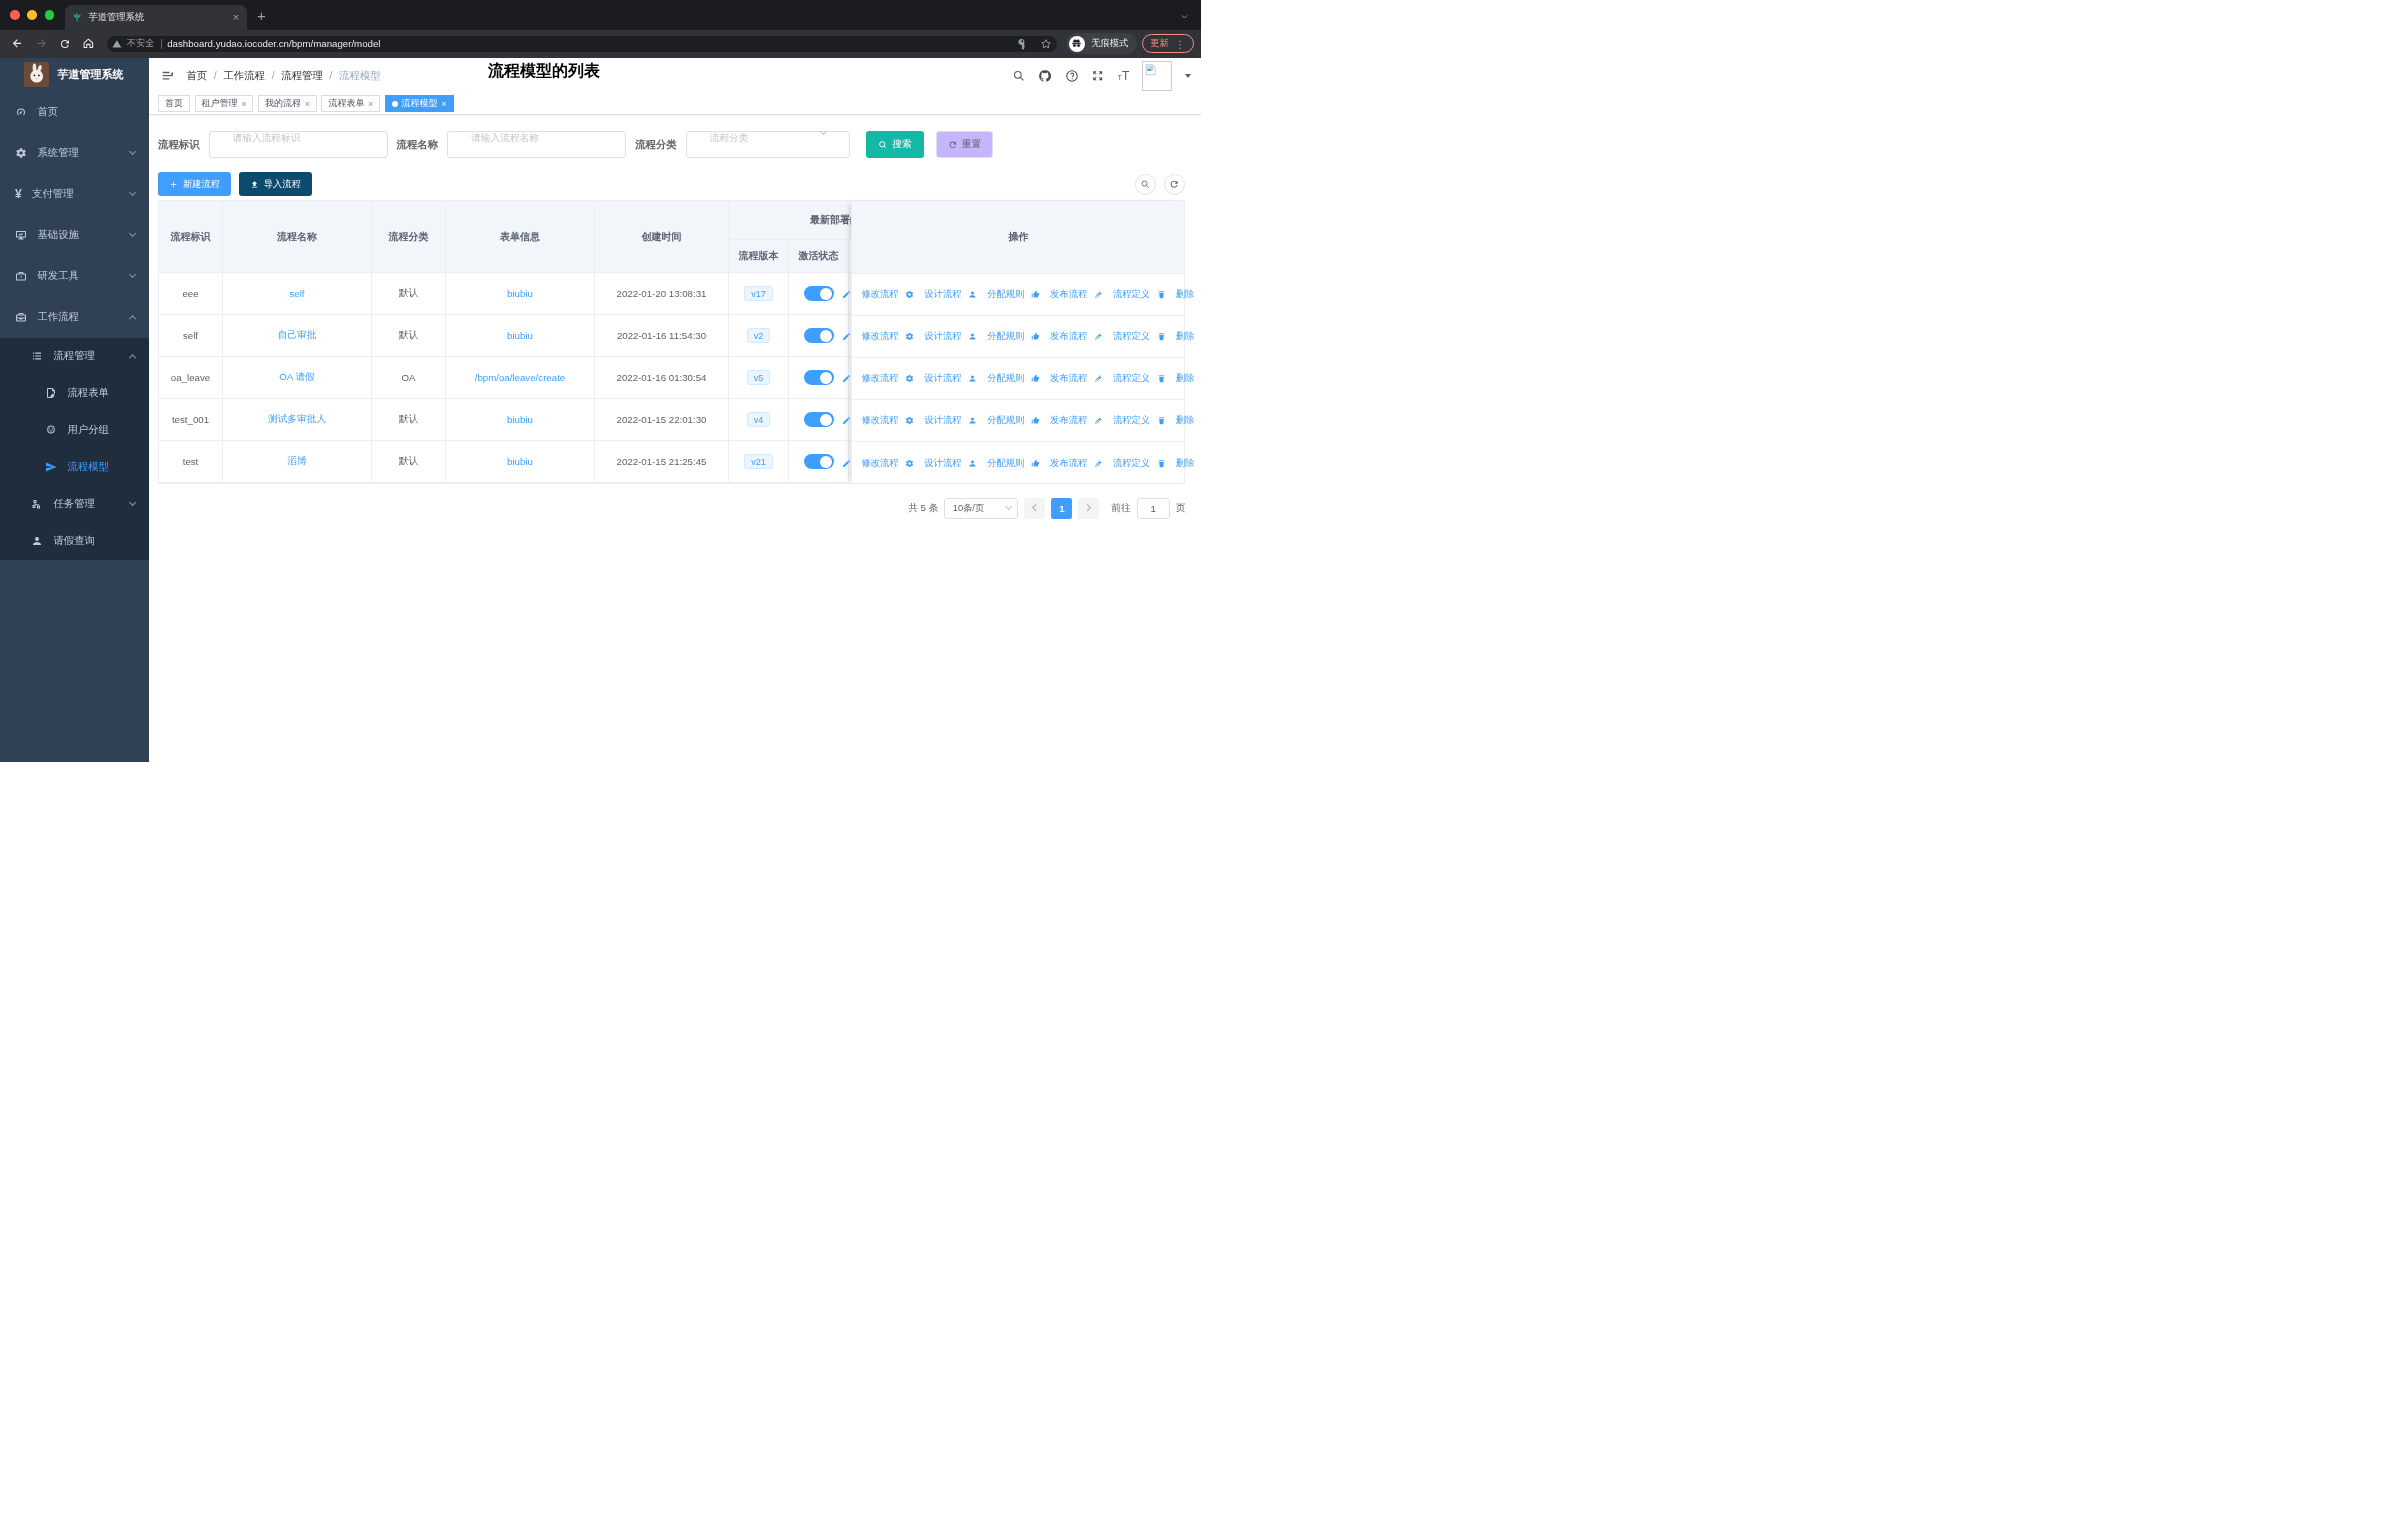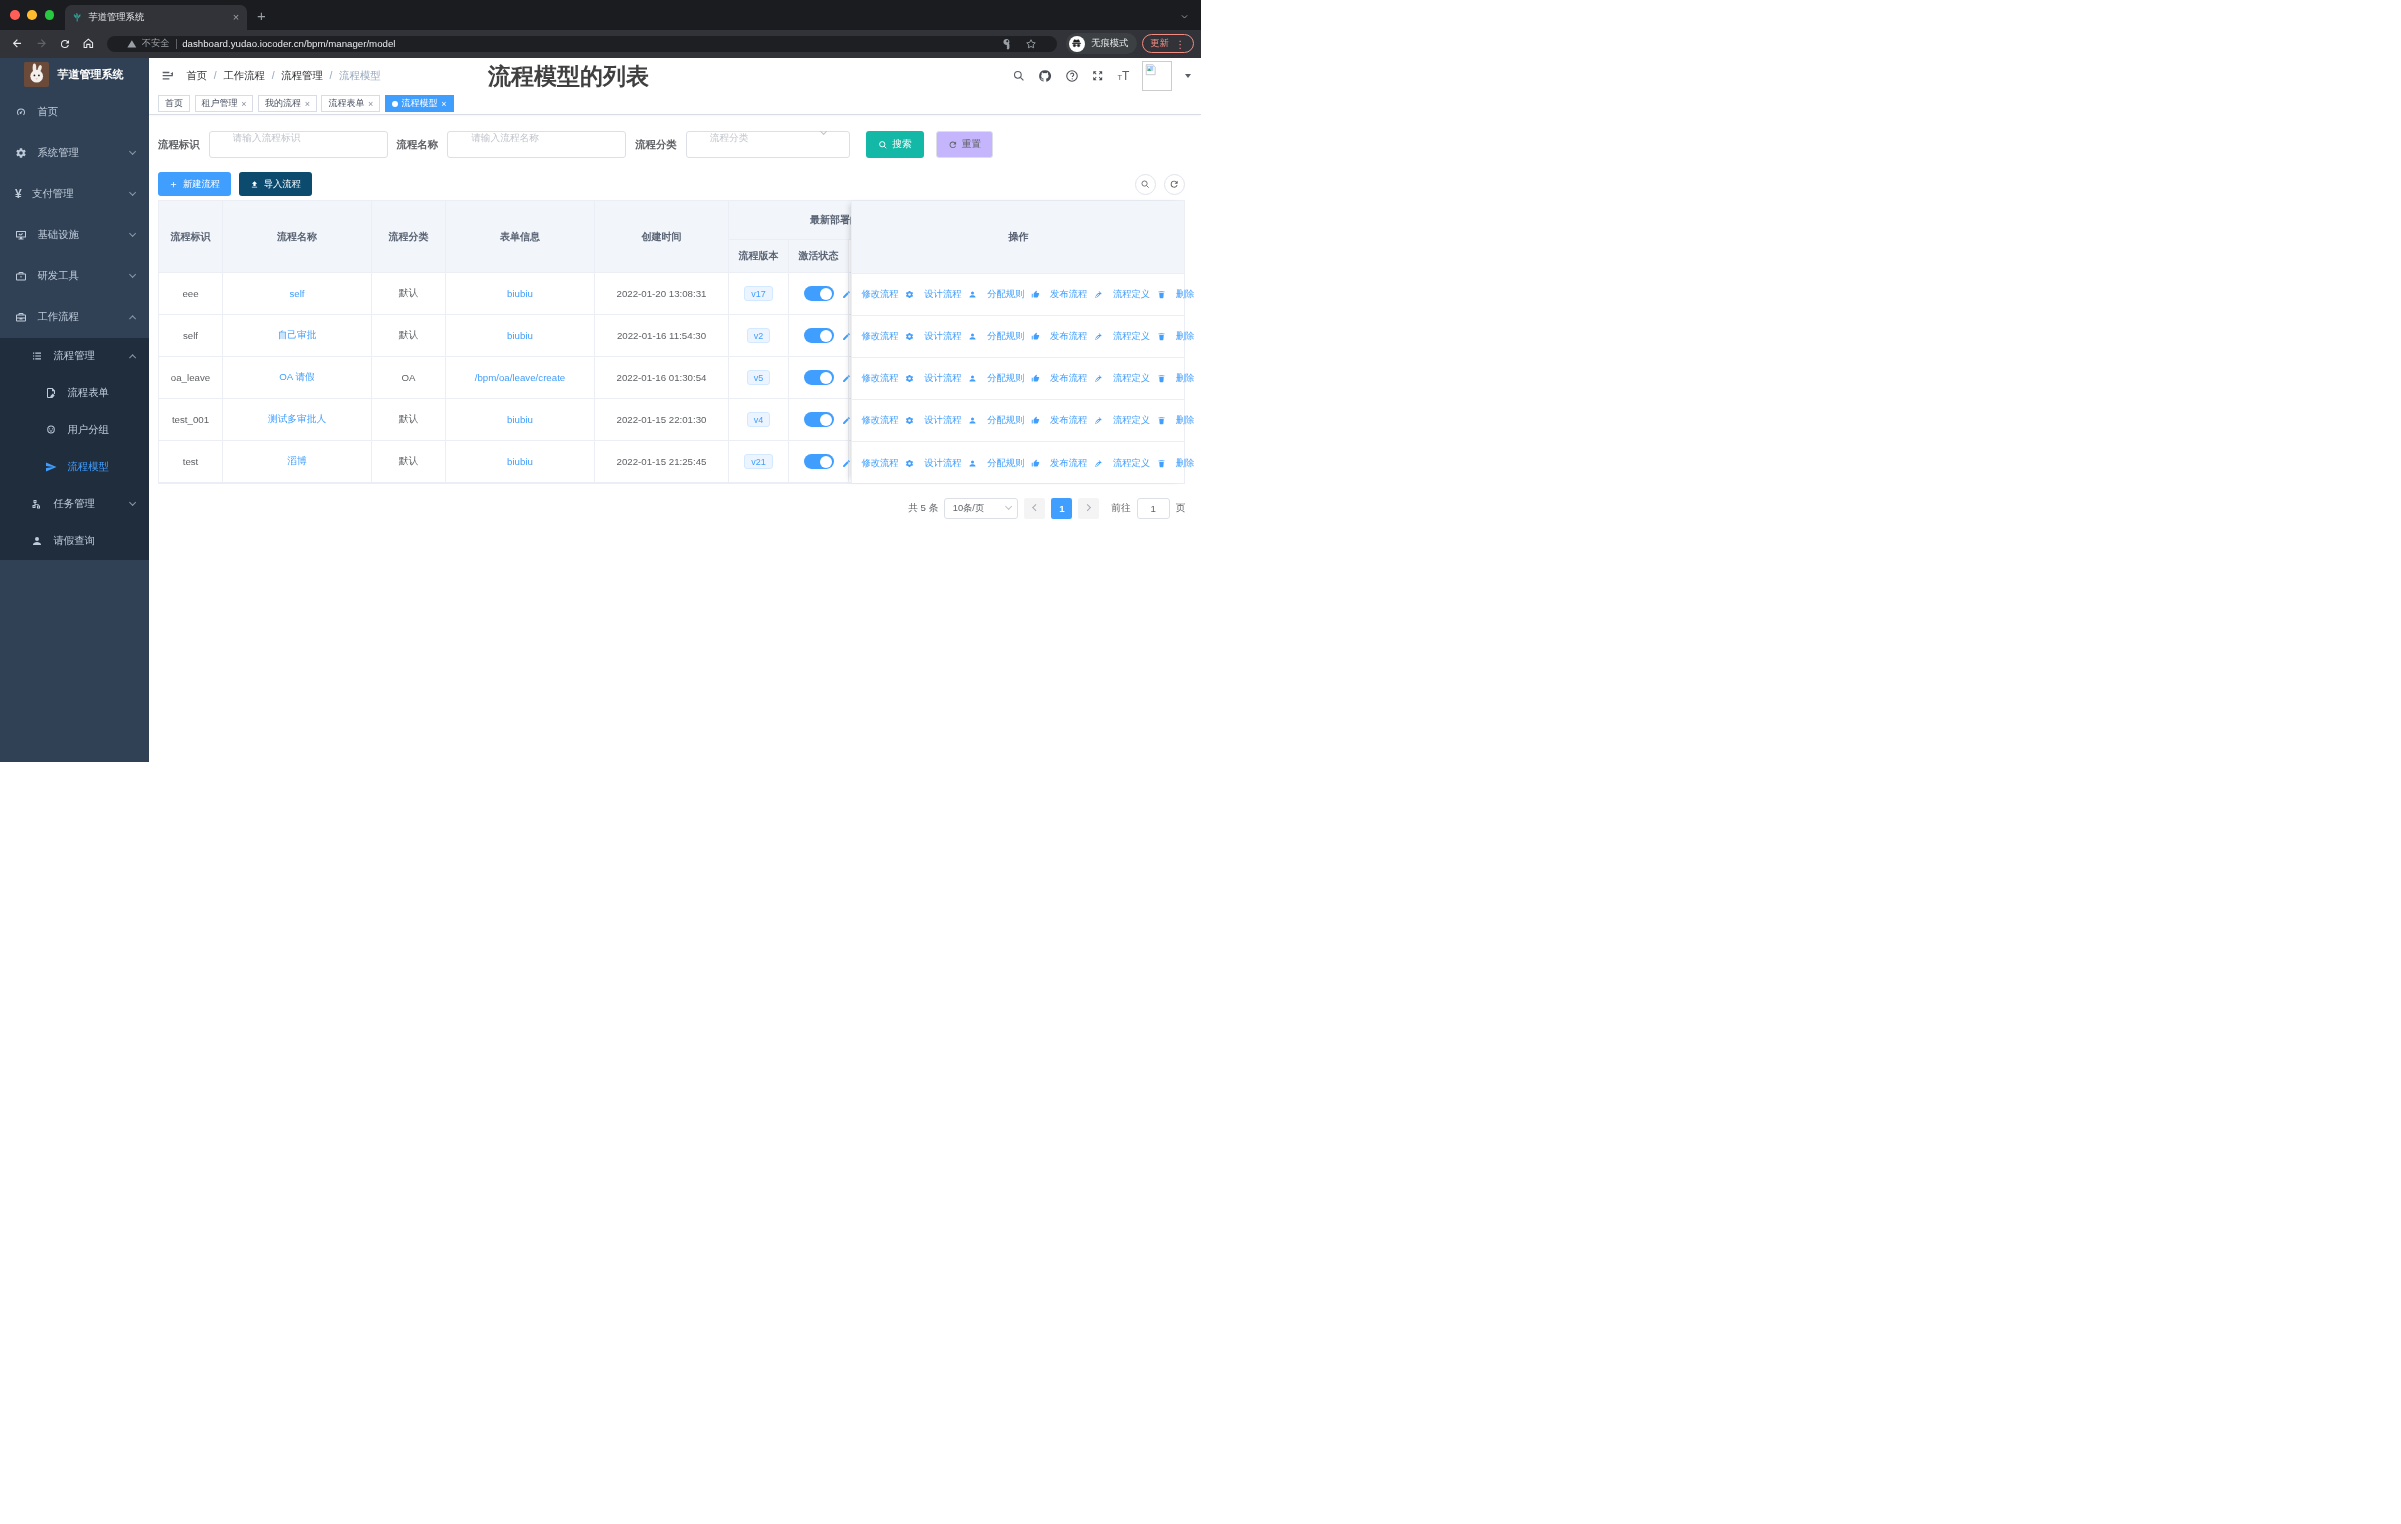--- a/index.html
+++ b/index.html
@@ -23,7 +23,7 @@
   .toolbar { height:27.5px; background:#323338; display:flex; align-items:center; padding:0 7.4px; gap:4.5px; }
   .navbtn { width:19.4px; height:19.4px; display:flex; align-items:center; justify-content:center; border-radius:50%; }
   .addr { flex:1; height:16px; background:#1e1f22; border-radius:10.4px; display:flex; align-items:center;
-    padding:0 20px; gap:6px; margin:0 4.5px; }
+    padding:0 5px; gap:6px; margin:0 4.5px; }
   .addr-warn { display:flex; align-items:center; gap:4.5px; color:#9aa0a6; font-size:9.3px; }
   .addr-sep { width:0.7px; height:10.4px; background:#5f6368; }
   .addr-url { color:#e8eaed; font-size:9.7px; flex:1; }

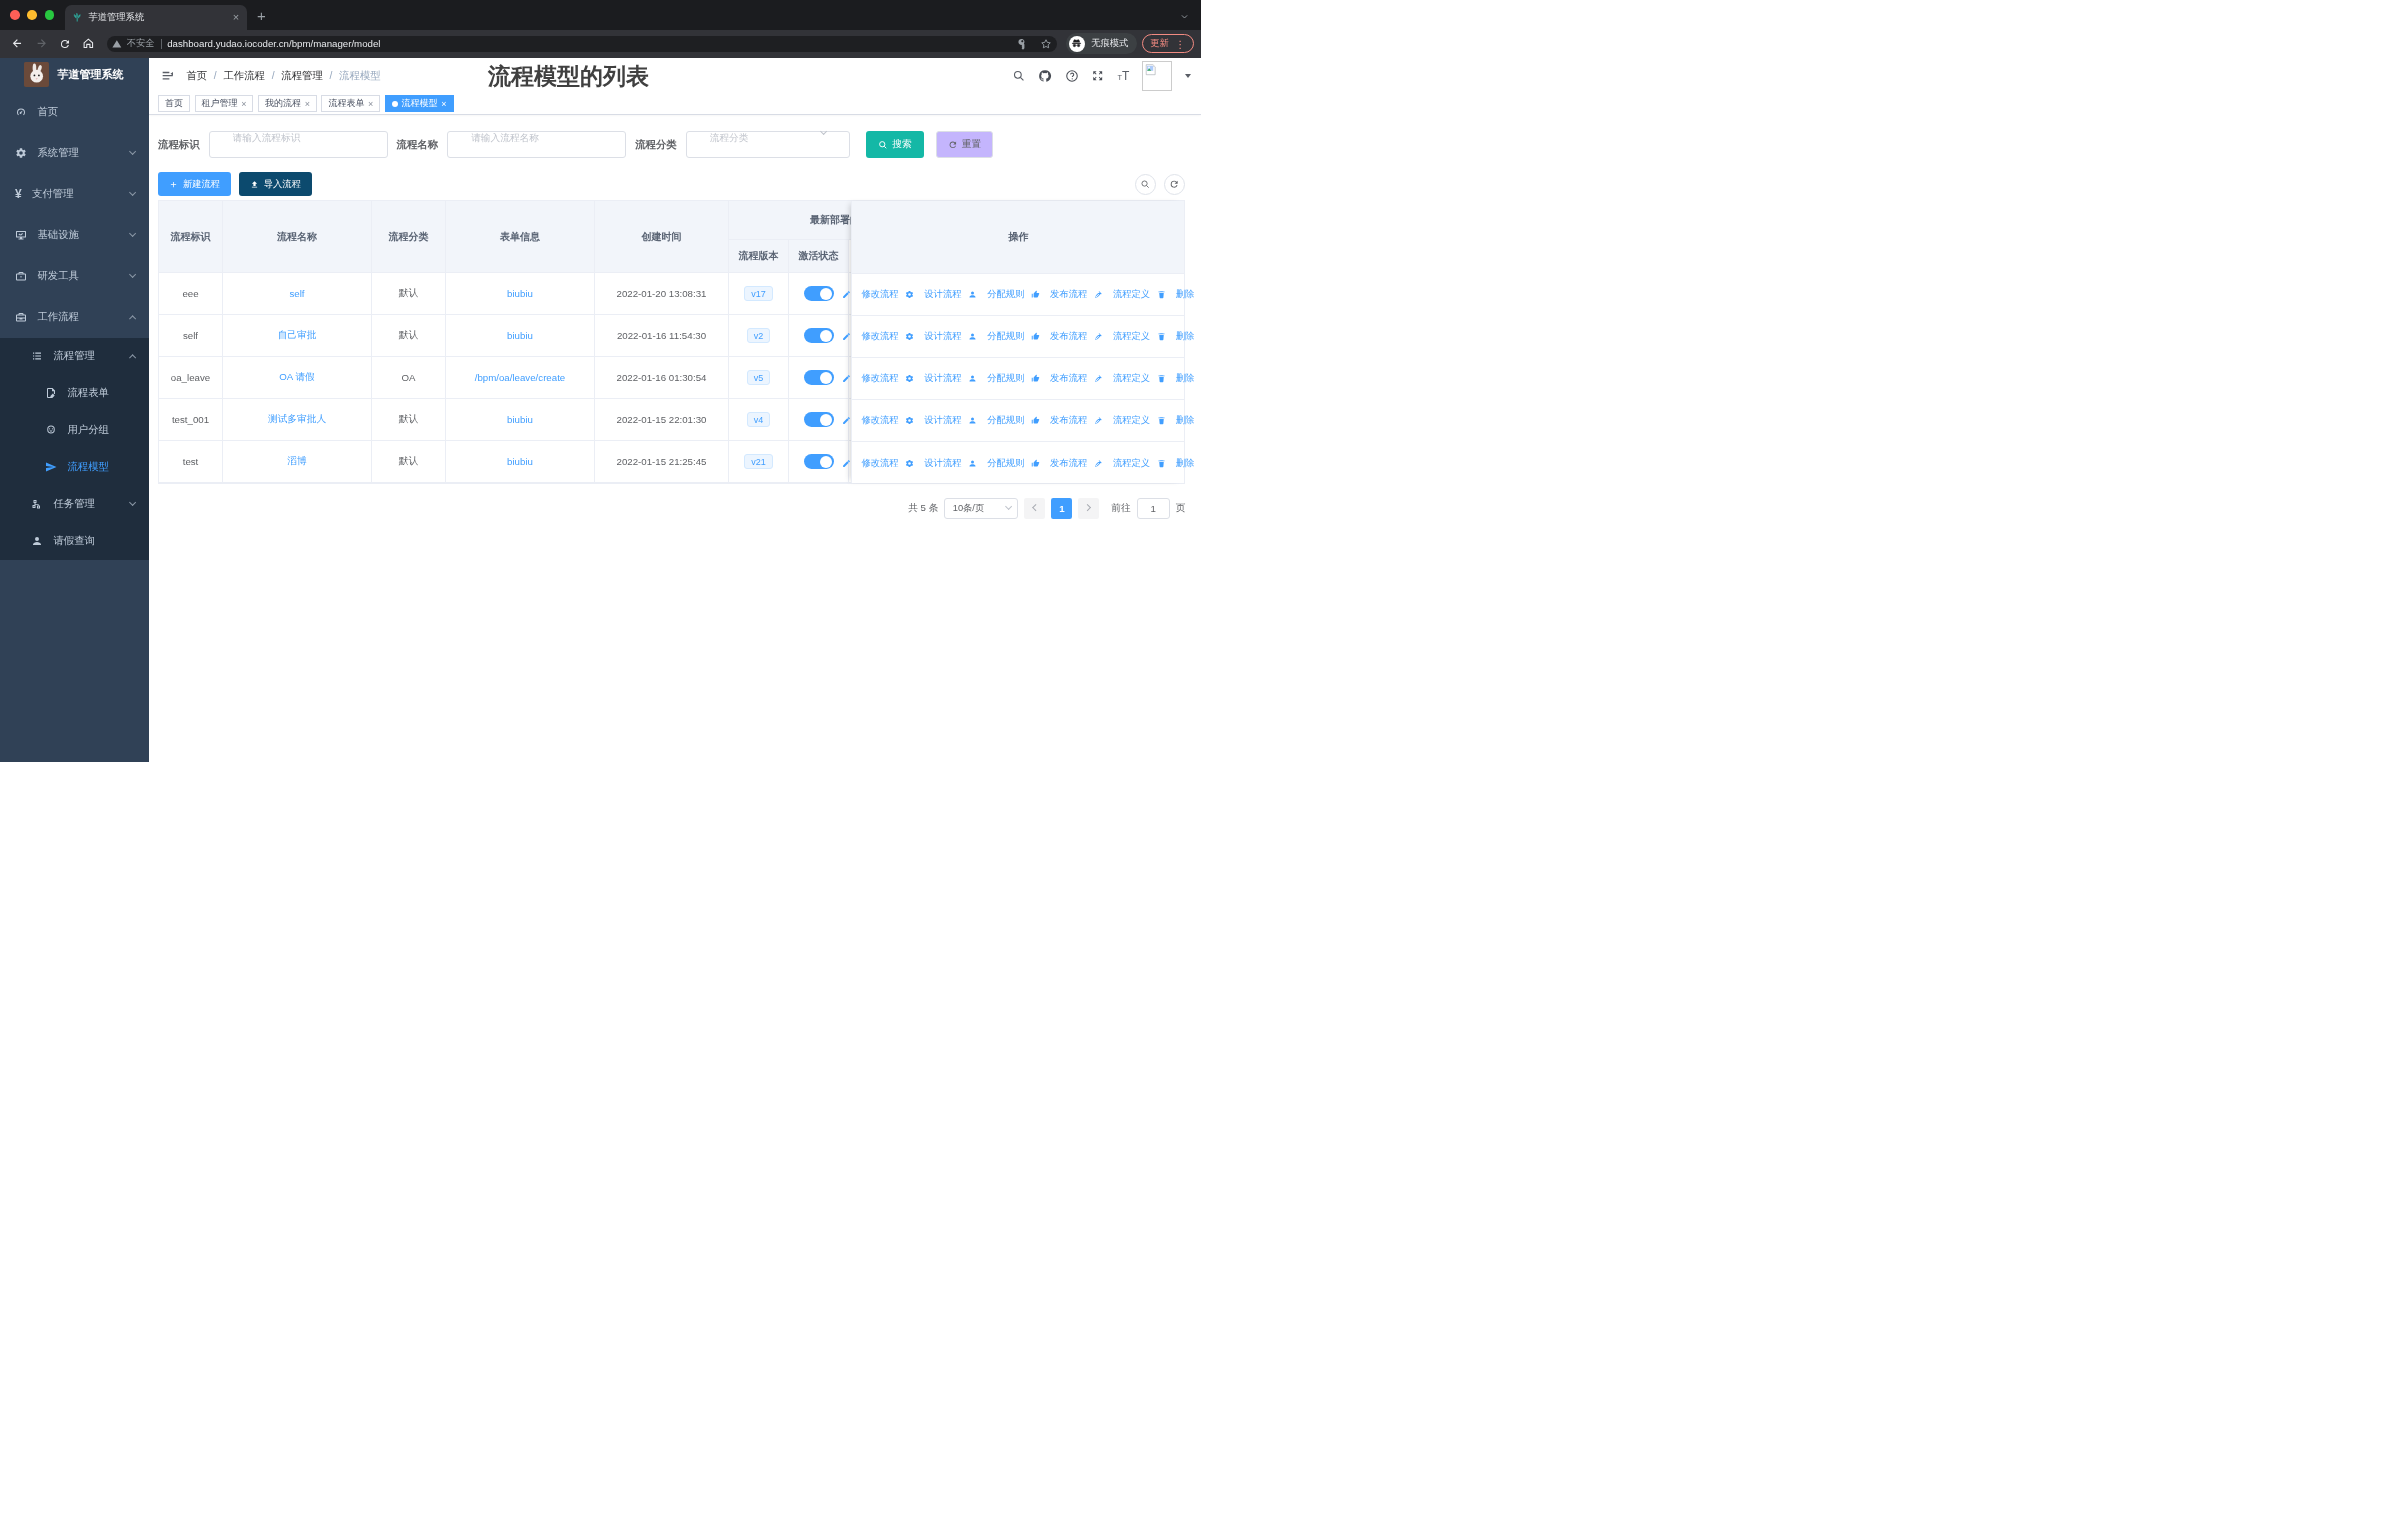--- a/index.html
+++ b/index.html
@@ -63,7 +63,7 @@
   .crumbs { display:flex; align-items:center; gap:6.7px; margin-left:6px; font-size:10.4px; color:#303133; }
   .crumb-sep { color:#97a8be; }
   .crumb.last { color:#97a8be; }
-  .annotation { position:absolute; left:339px; top:3.7px; font-size:23px; font-weight:bold; color:#404040; }
+  .annotation { position:absolute; left:339px; top:3.7px; font-size:16px; font-weight:bold; color:#000000; }
   .nav-icons { margin-left:auto; display:flex; align-items:center; gap:12.7px; color:#5a5e66; }
   .avatarbox { width:30px; height:30px; border:0.7px solid #ccc; background:#fff;
     display:flex; align-items:flex-start; padding:1.5px; }

